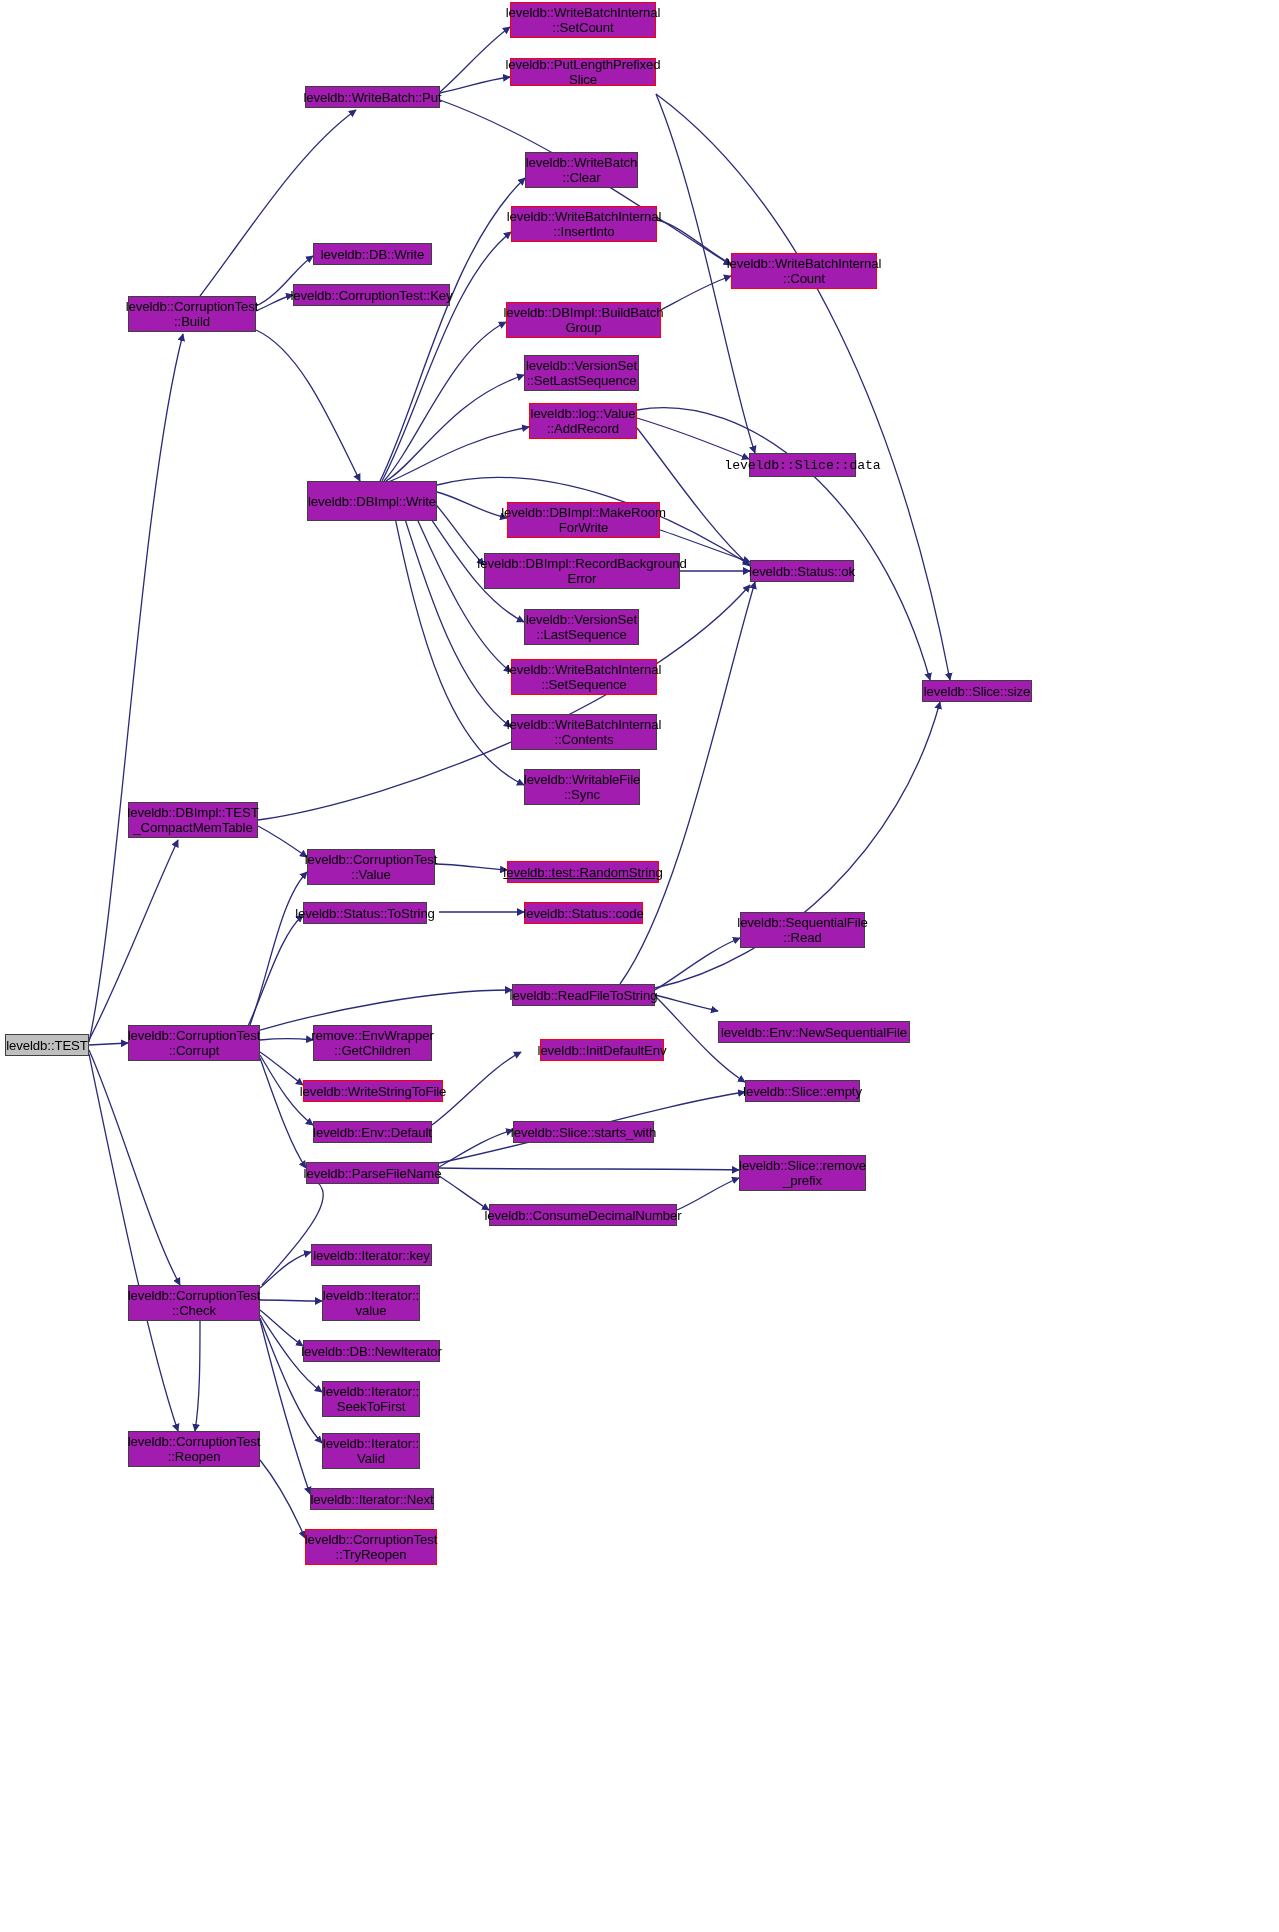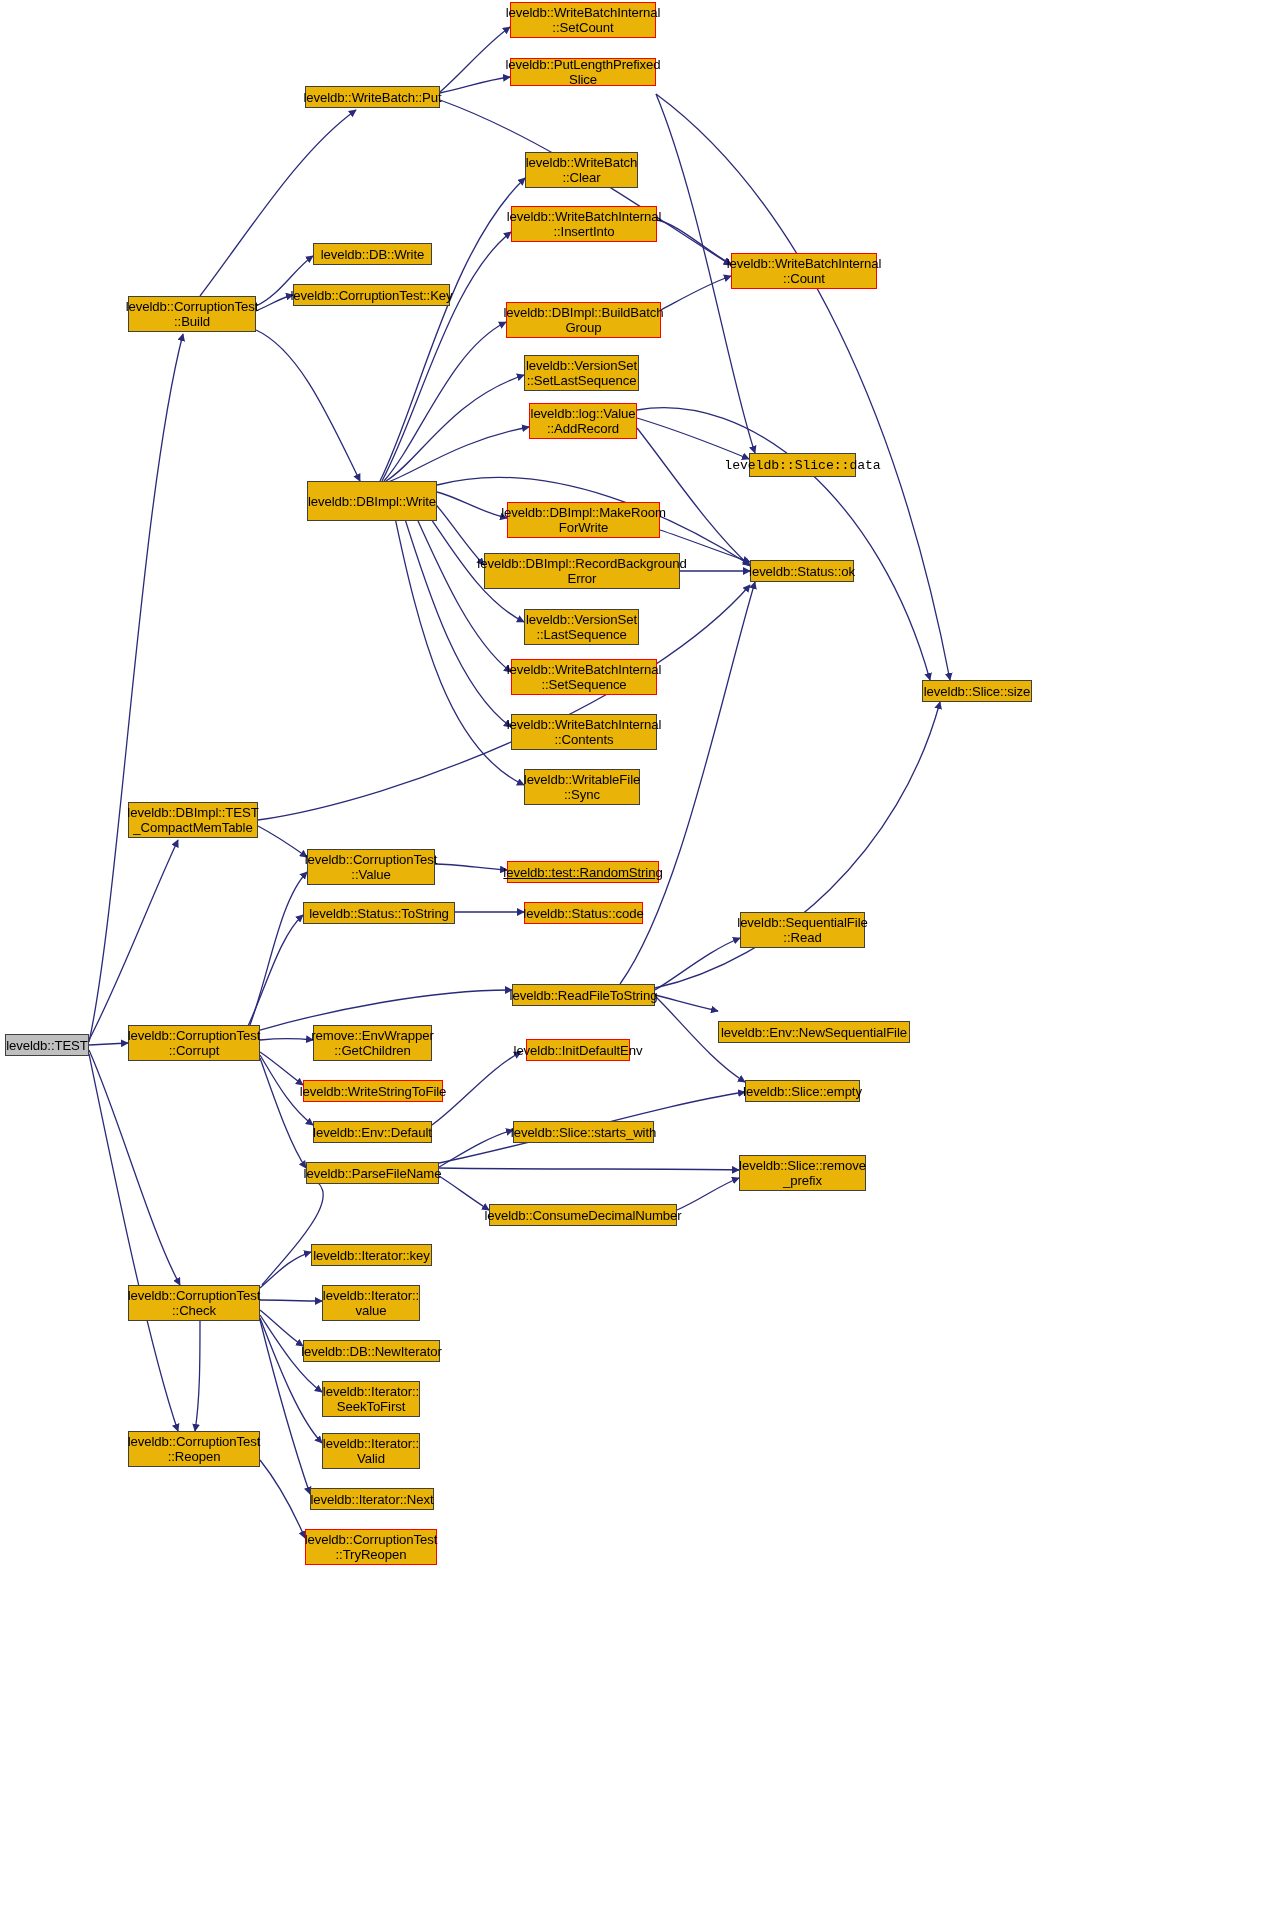--- a/index.html
+++ b/index.html
@@ -30,7 +30,7 @@
     align-items: center;
     justify-content: center;
     text-align: center;
-    background: #eab308;
+    background: #a21caf;
     border: 1px solid #404040;
     font-size: 13.2px;
     line-height: 15px;

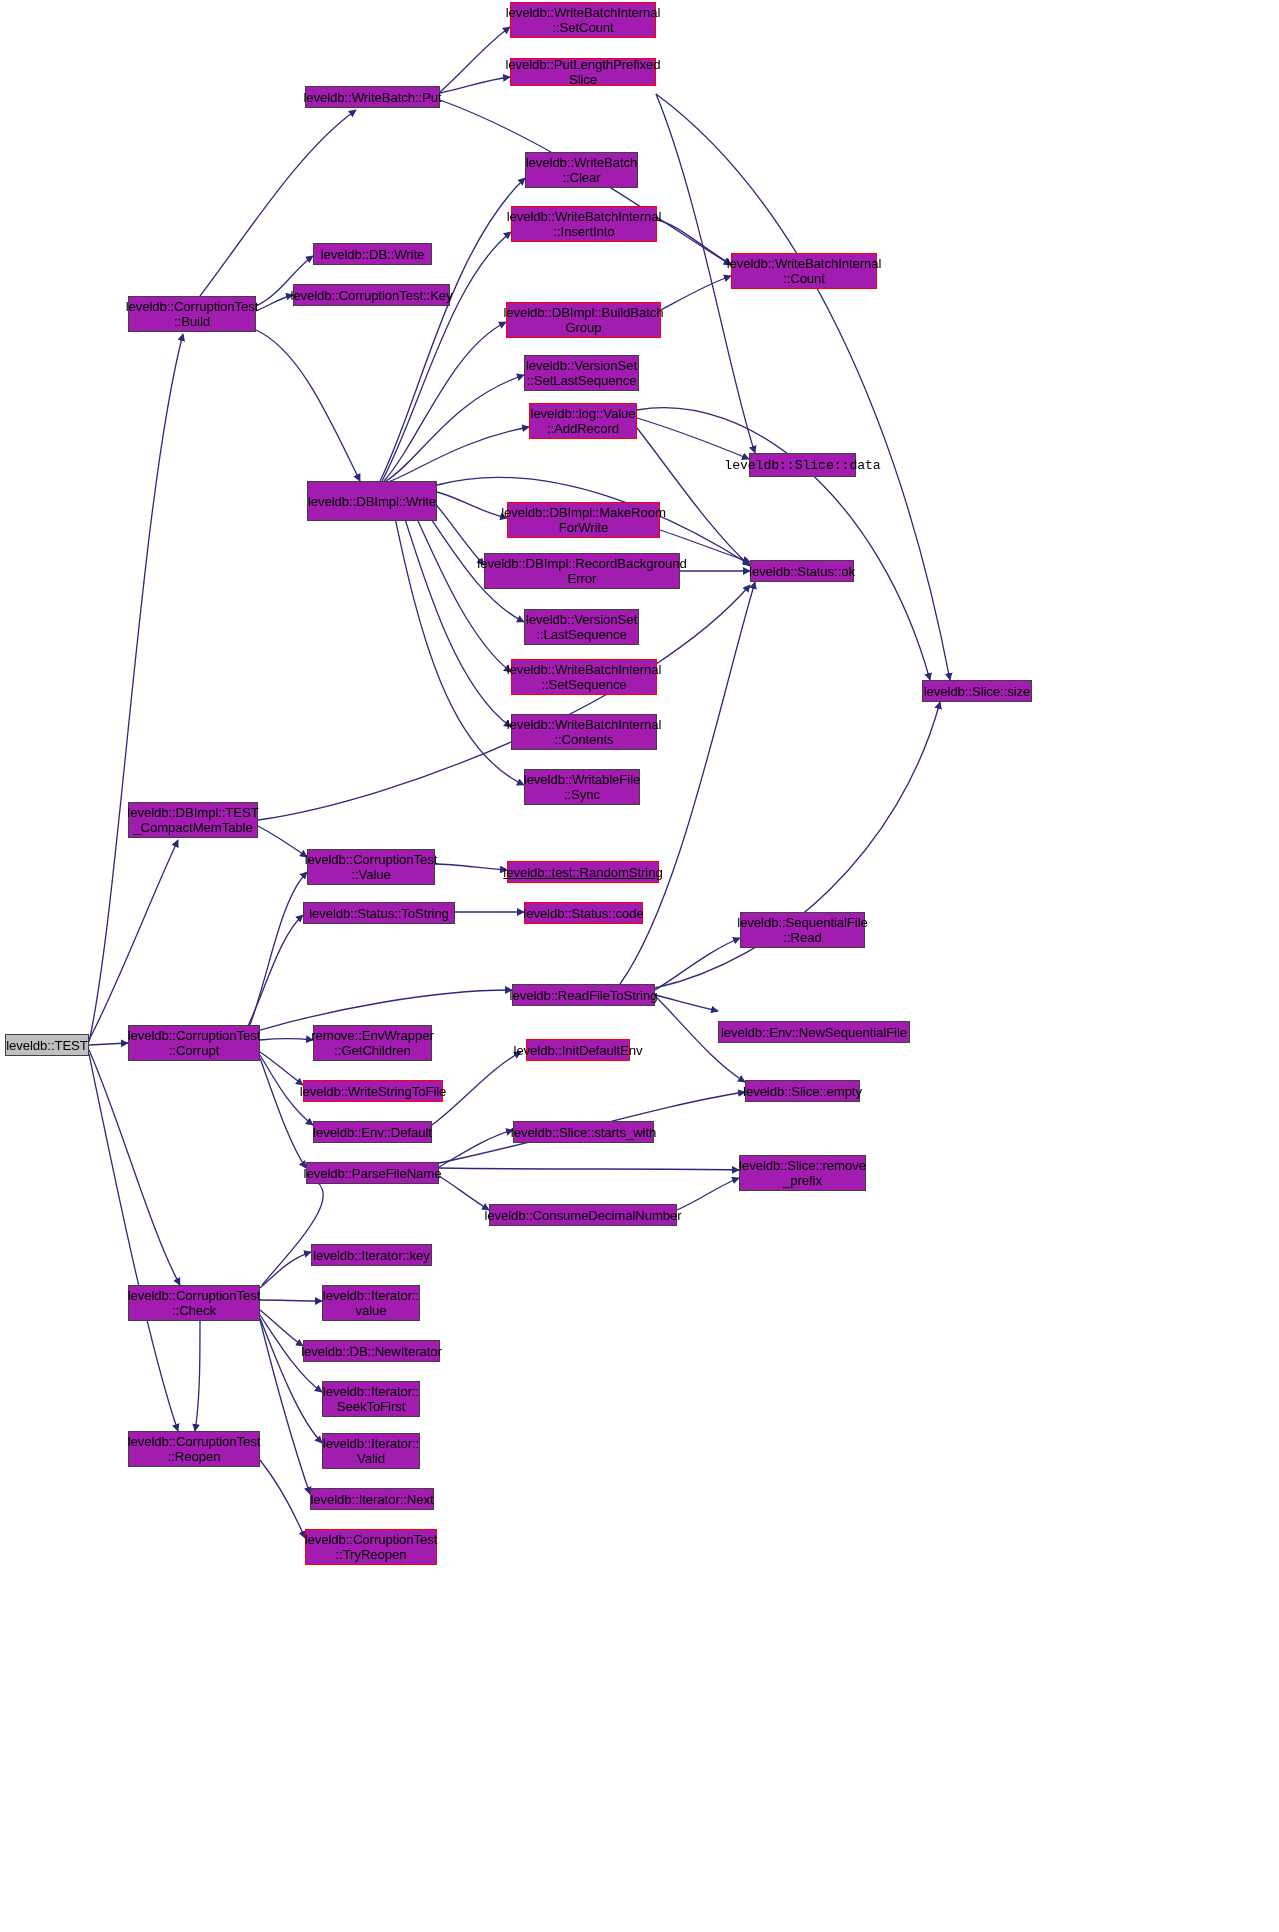--- a/index.html
+++ b/index.html
@@ -168,7 +168,7 @@
       <div class="node" style="left: 307px; top: 849px; width: 128px; height: 36px;">leveldb::CorruptionTest
 ::Value</div>
       <div class="node red" style="left: 507px; top: 861px; width: 152px; height: 22px; text-decoration: underline;">leveldb::test::RandomString</div>
-      <div class="node" style="left: 303px; top: 902px; width: 152px; height: 22px;">leveldb::Status::ToString</div>
+      <div class="node" style="left: 303px; top: 902px; width: 124px; height: 22px;">leveldb::Status::ToString</div>
       <div class="node red" style="left: 524px; top: 902px; width: 119px; height: 22px;">leveldb::Status::code</div>
       <div class="node" style="left: 740px; top: 912px; width: 125px; height: 36px;">leveldb::SequentialFile
 ::Read</div>

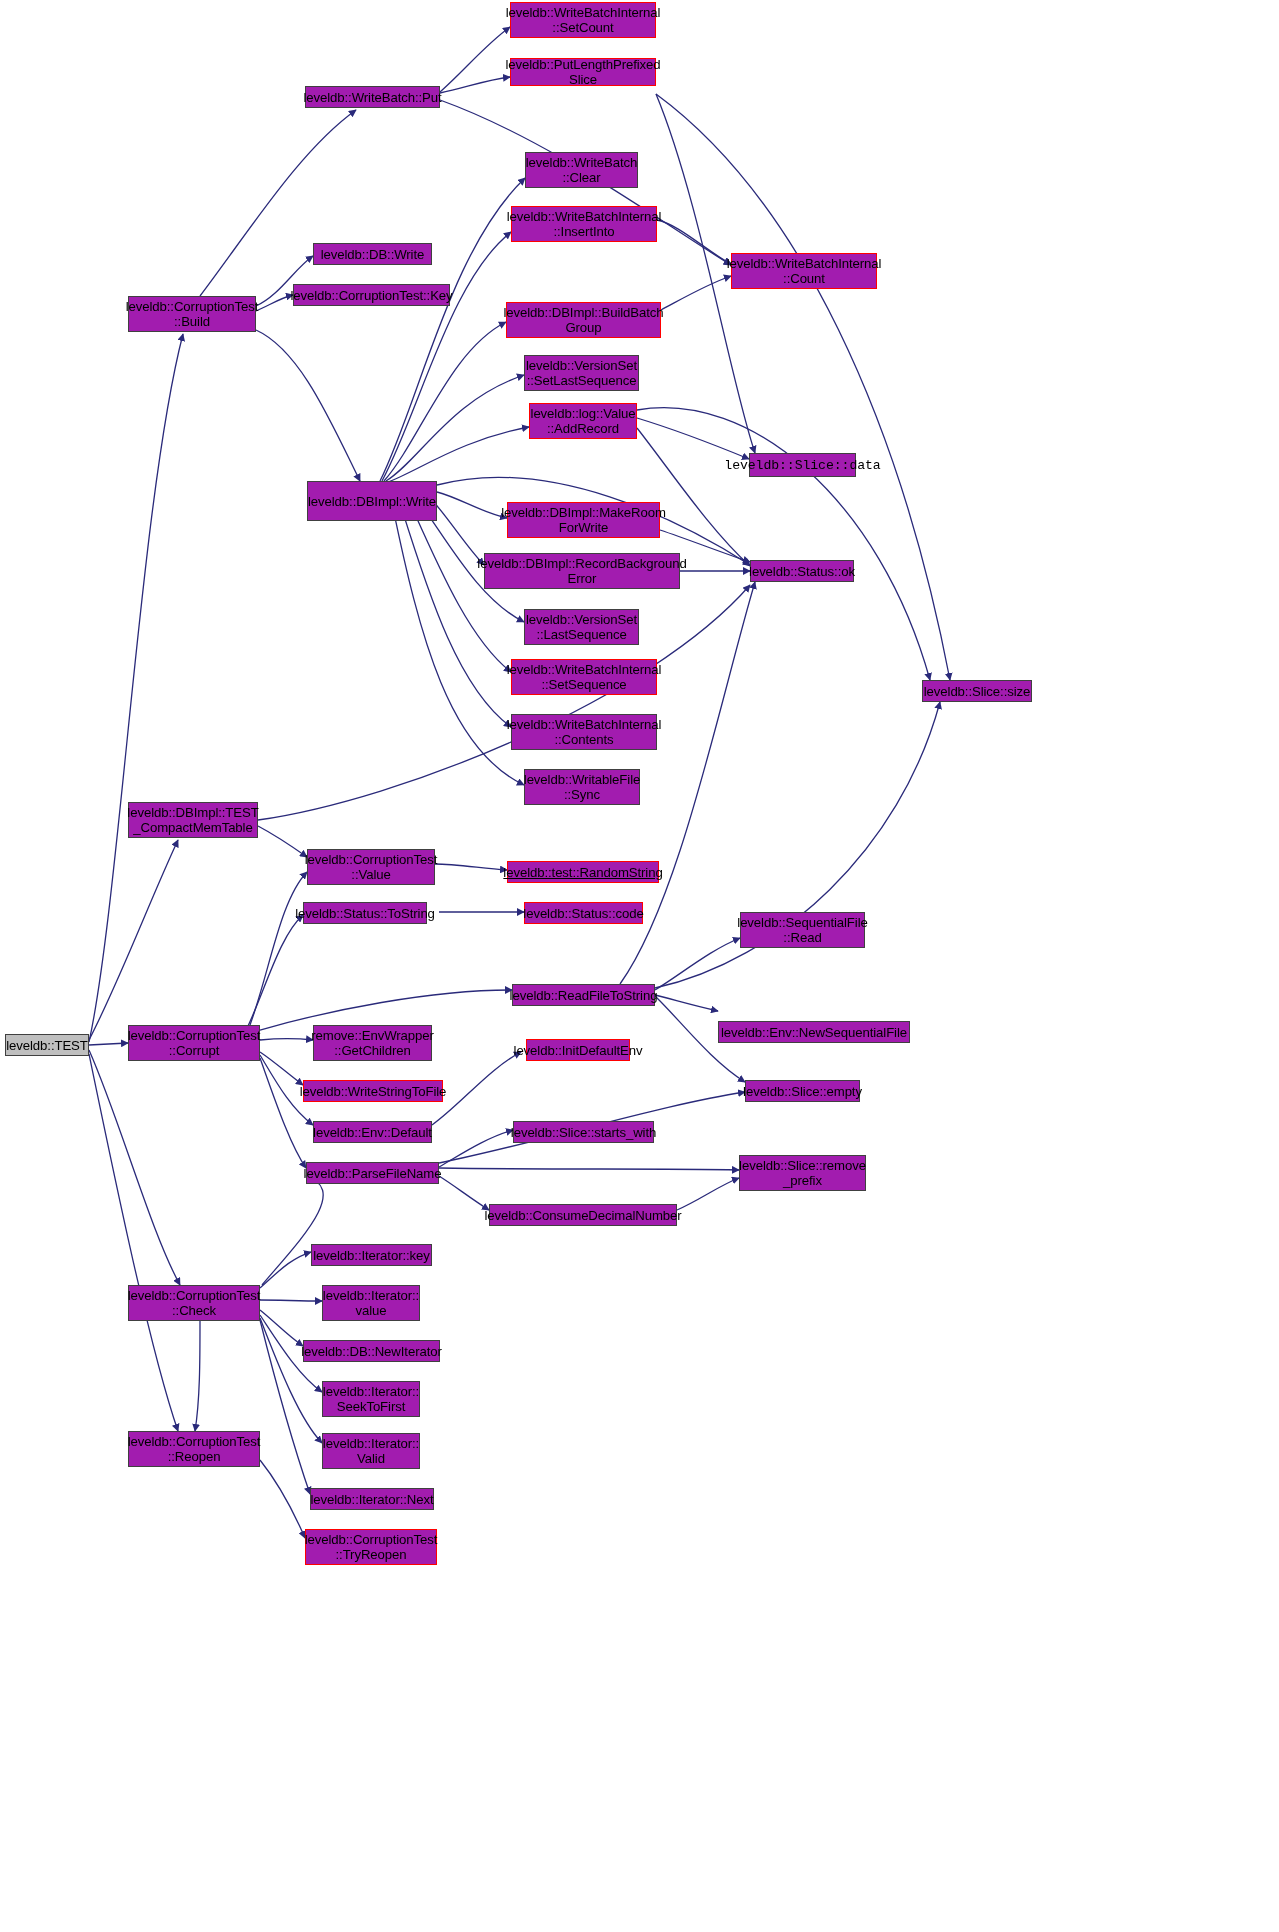--- a/index.html
+++ b/index.html
@@ -178,7 +178,7 @@
 ::Corrupt</div>
       <div class="node" style="left: 313px; top: 1025px; width: 119px; height: 36px;">remove::EnvWrapper
 ::GetChildren</div>
-      <div class="node red" style="left: 526px; top: 1039px; width: 104px; height: 22px;">leveldb::InitDefaultEnv</div>
+      <div class="node red" style="left: 540px; top: 1039px; width: 124px; height: 22px;">leveldb::InitDefaultEnv</div>
       <div class="node red" style="left: 303px; top: 1080px; width: 140px; height: 22px;">leveldb::WriteStringToFile</div>
       <div class="node" style="left: 745px; top: 1080px; width: 115px; height: 22px;">leveldb::Slice::empty</div>
       <div class="node" style="left: 313px; top: 1121px; width: 119px; height: 22px;">leveldb::Env::Default</div>

